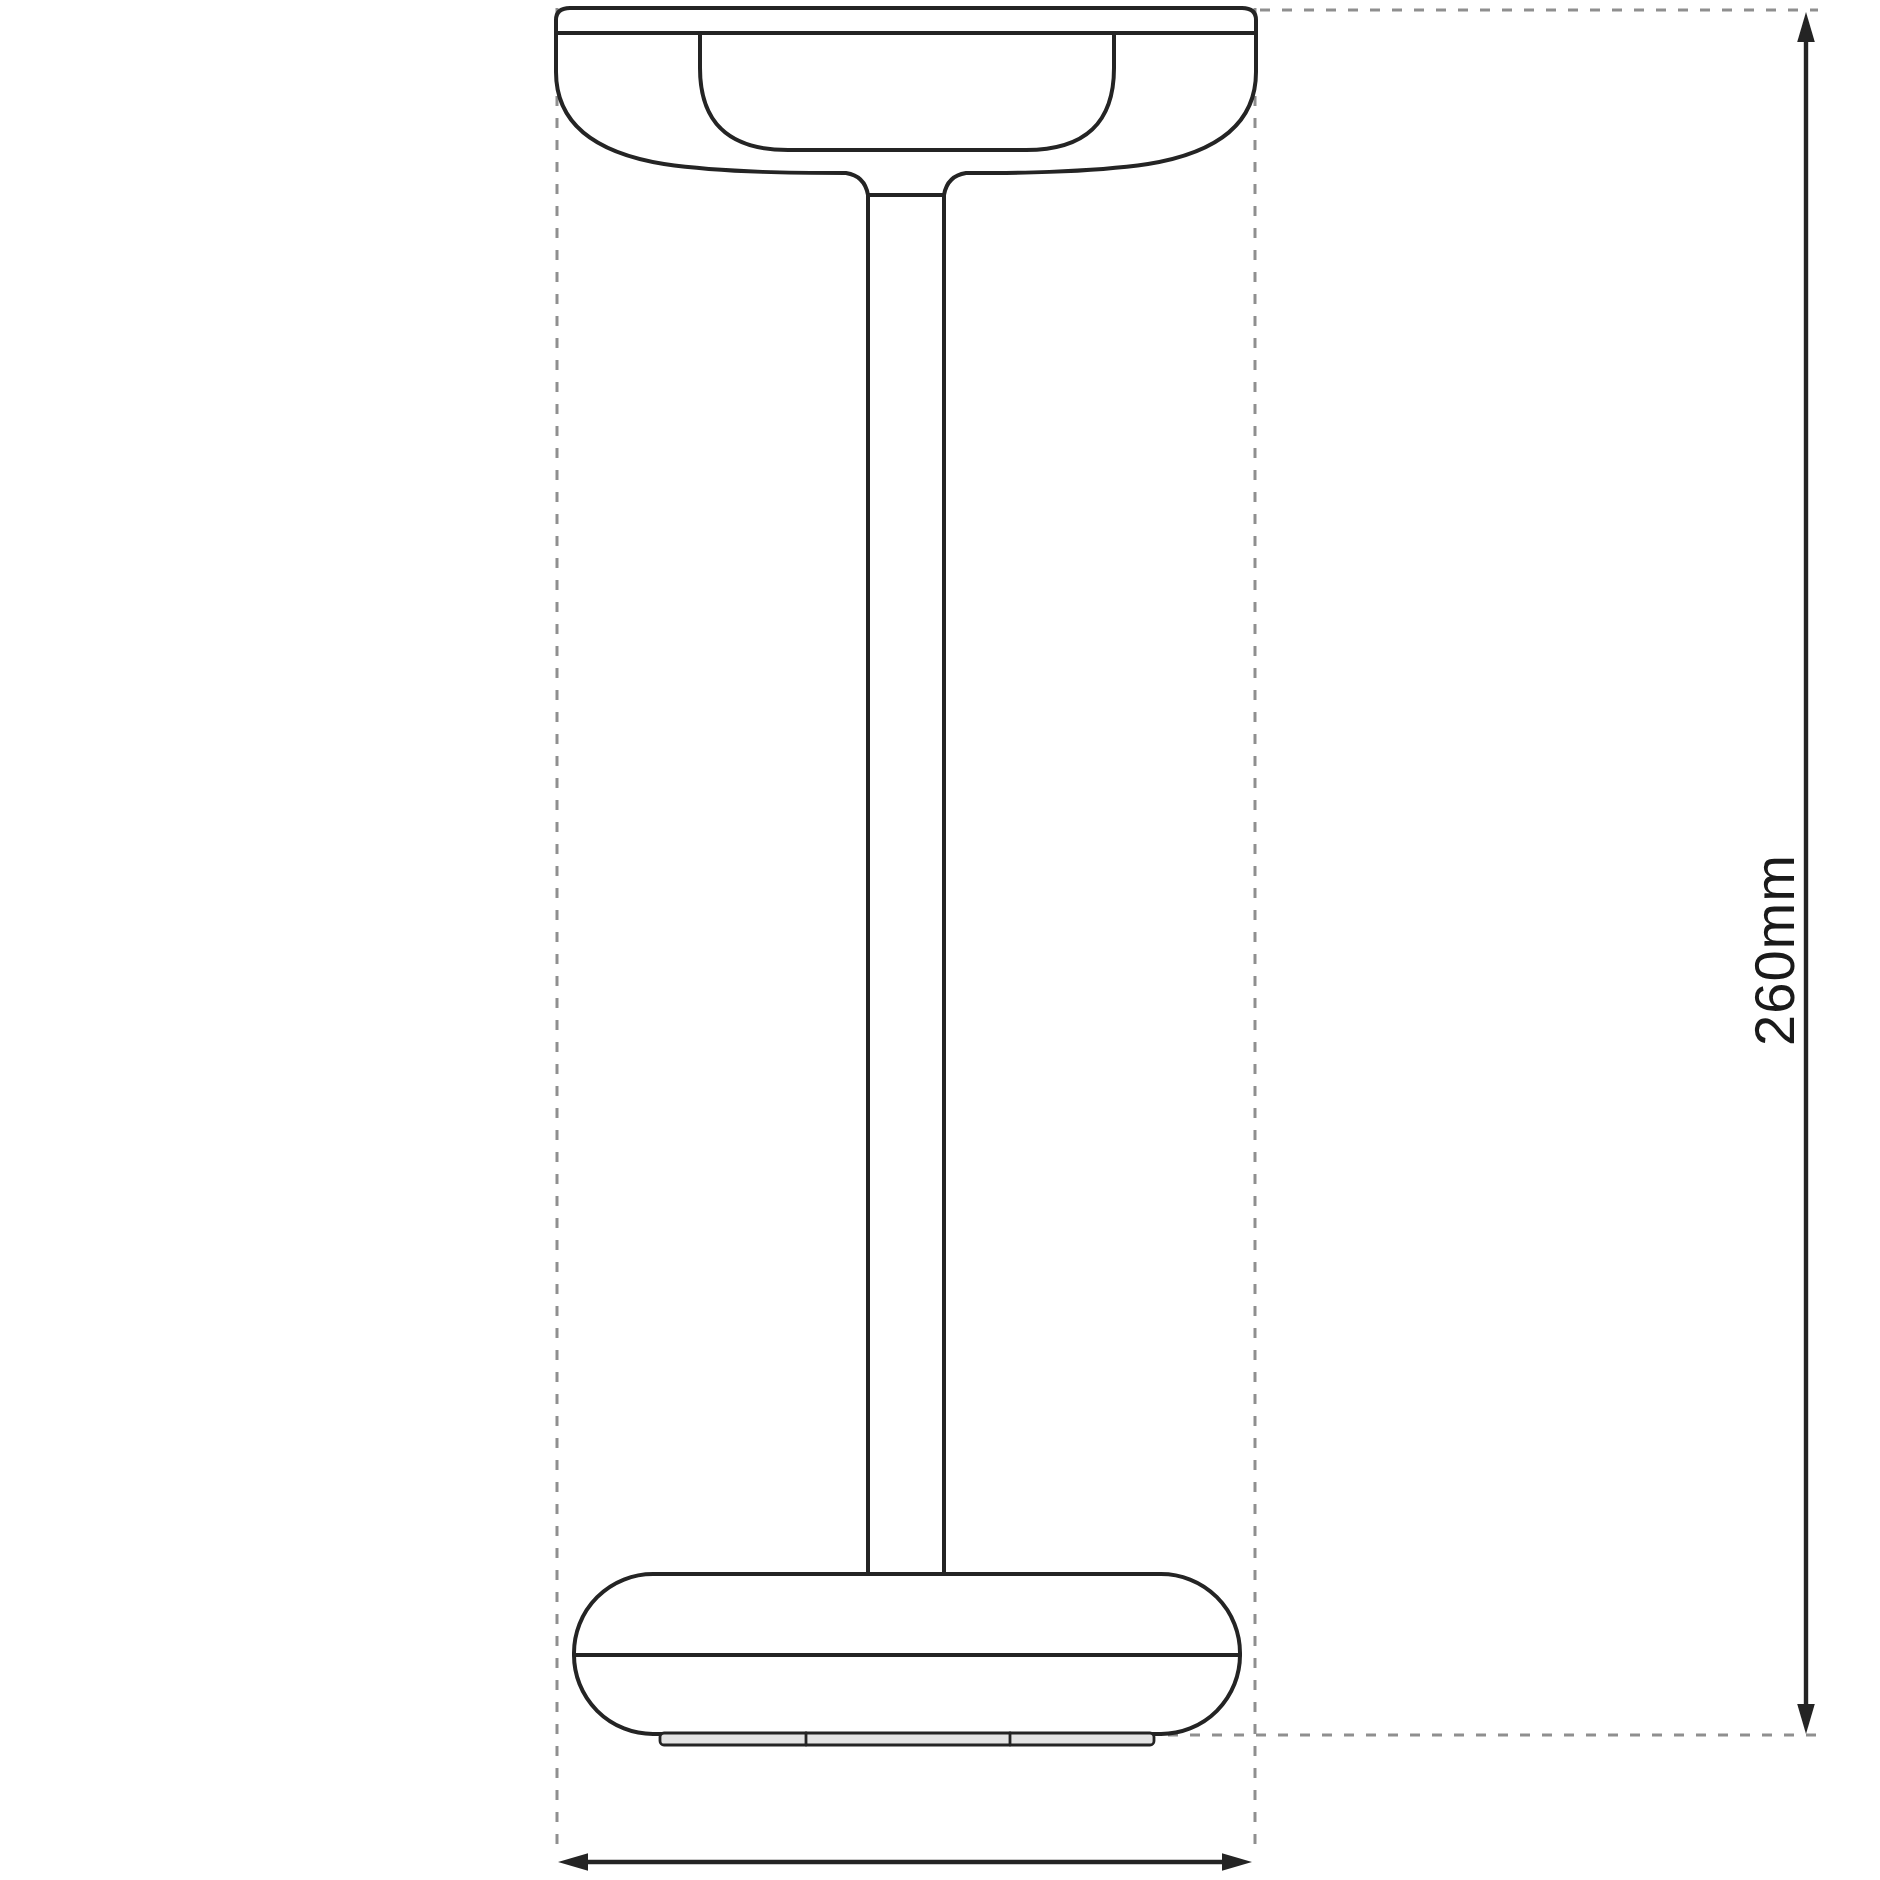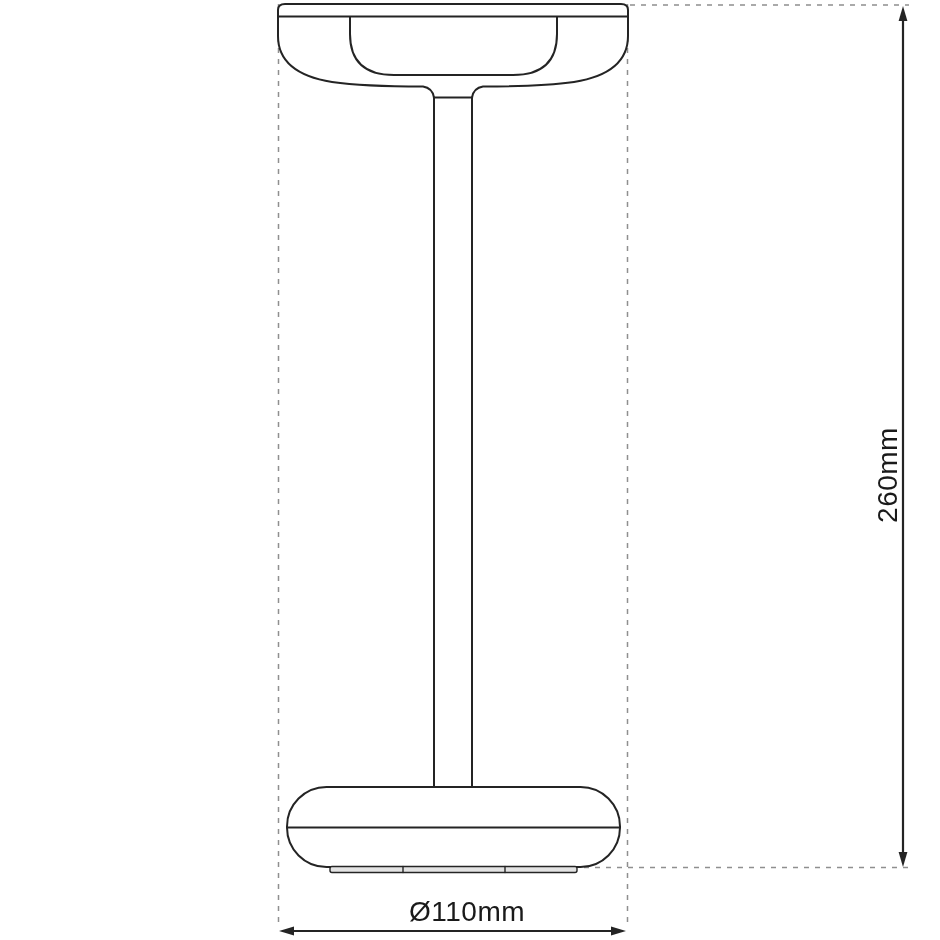--- a/index.html
+++ b/index.html
@@ -98,7 +98,6 @@
 
   <div class="dim-label height">260mm</div>
 
-  <div class="dim-label diameter">Ø110mm</div>
 
 </div>
 

